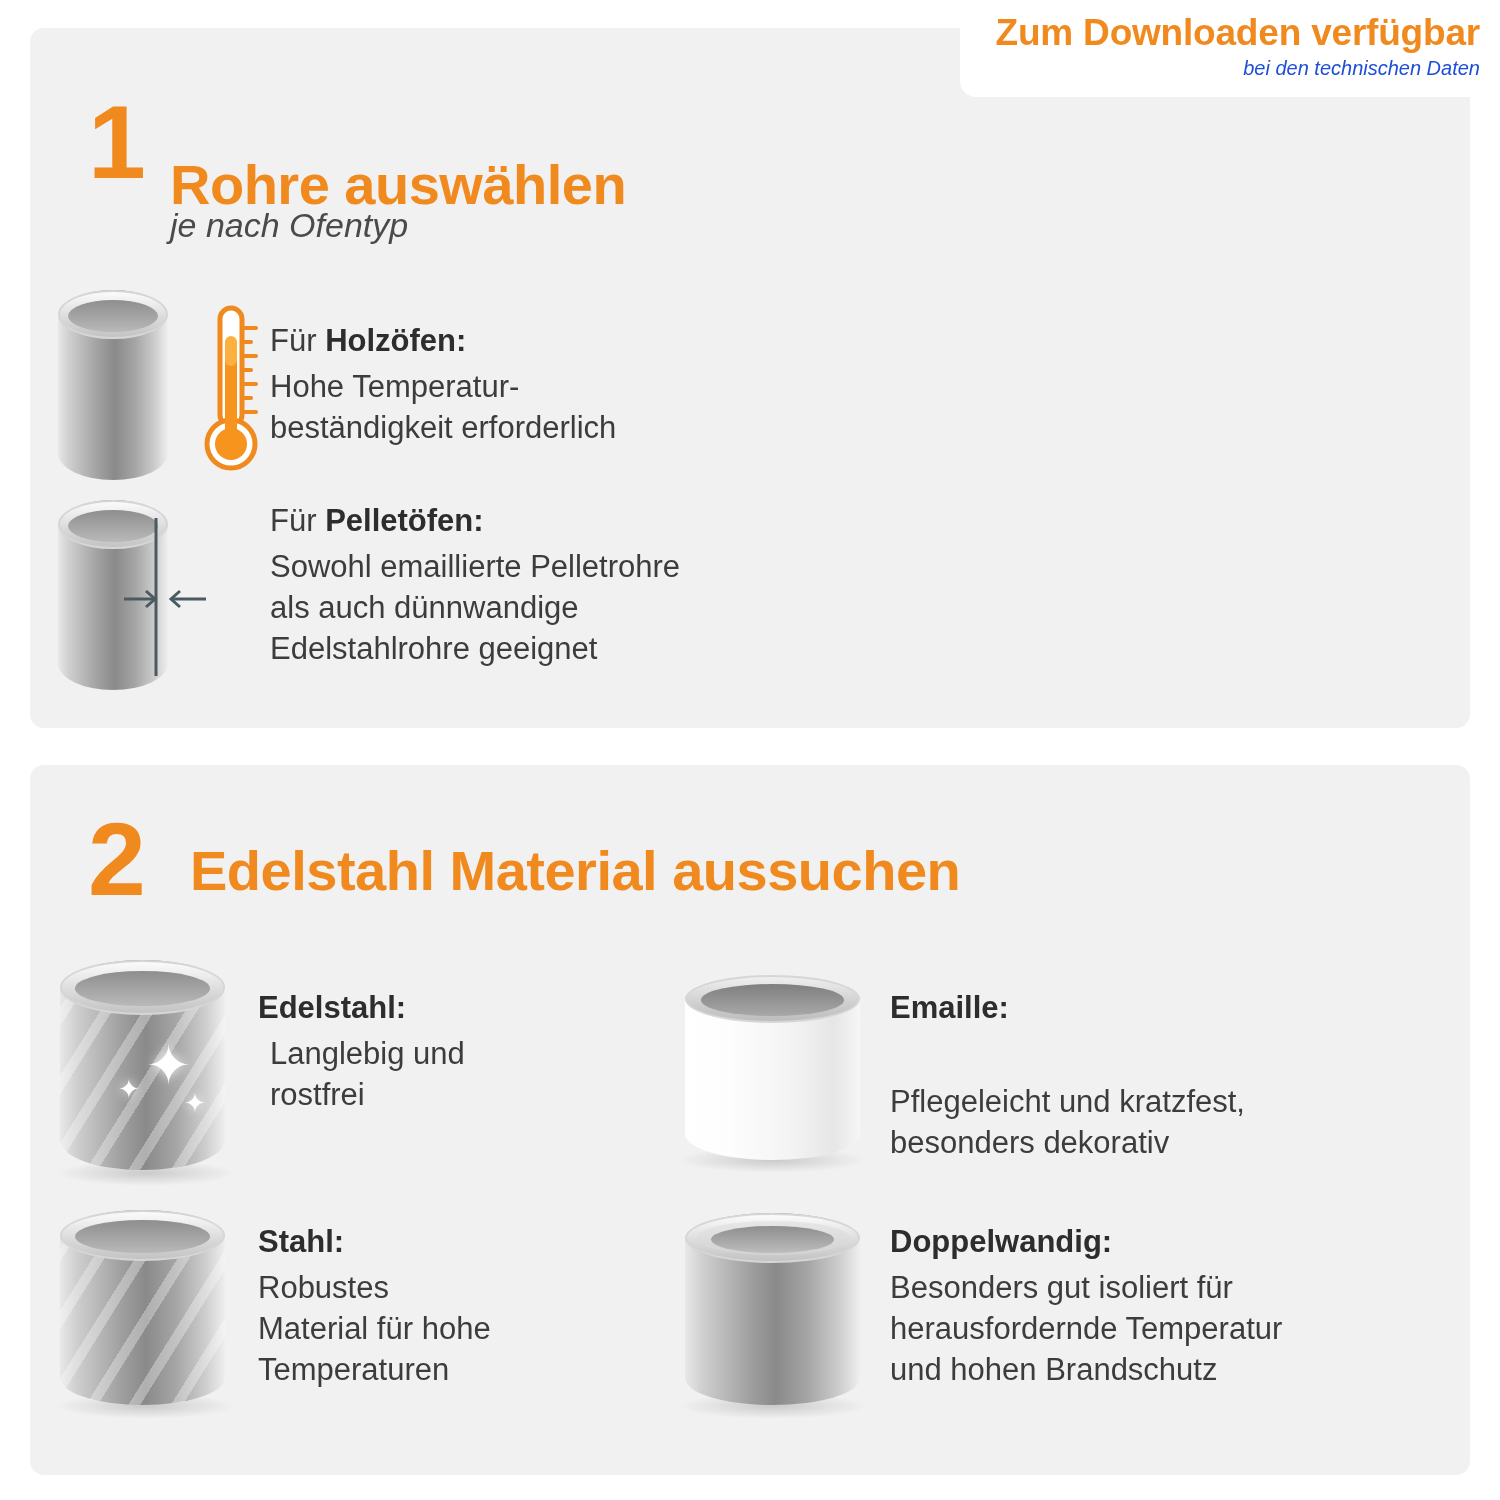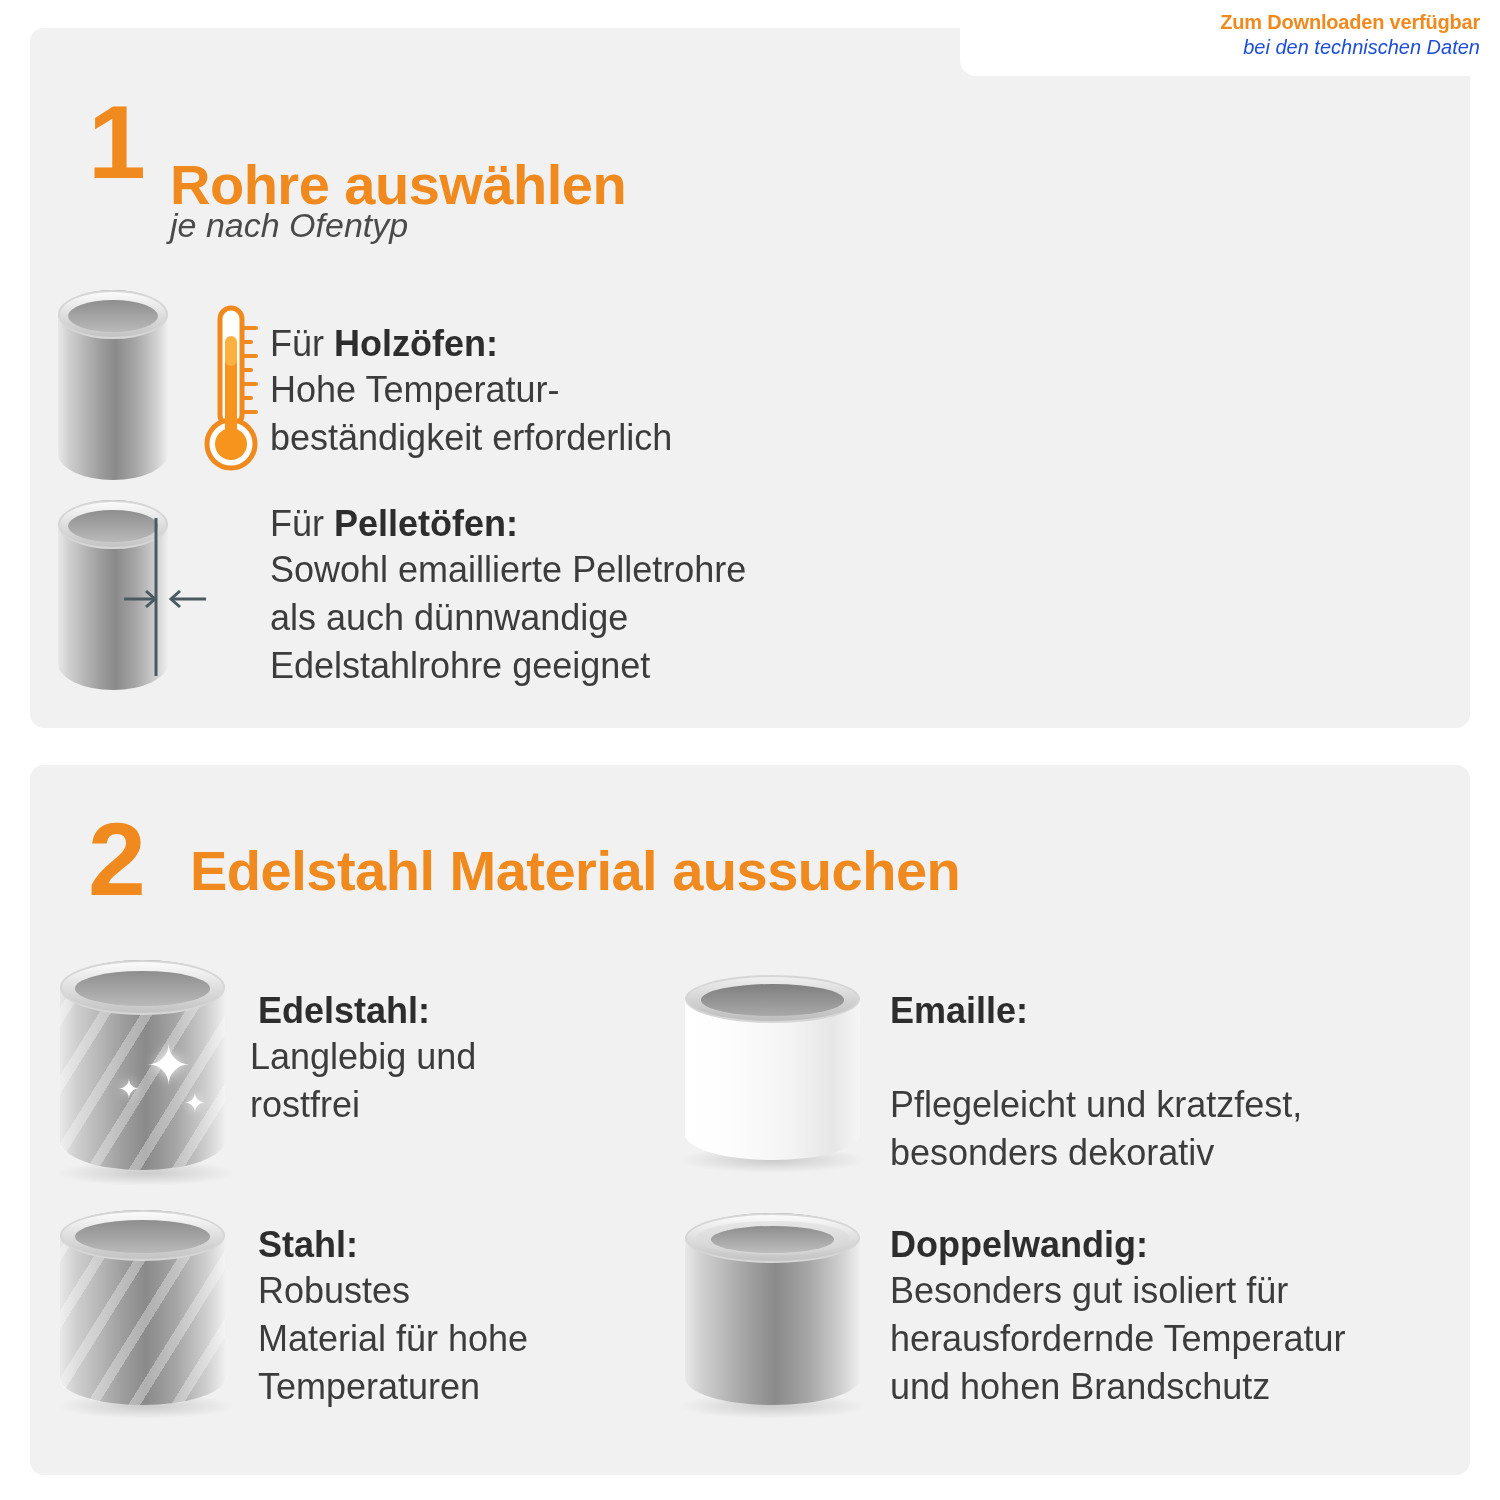--- a/index.html
+++ b/index.html
@@ -56,7 +56,7 @@
   .download-badge .line1 {
     color: #f08a1e;
     font-weight: bold;
-    font-size: 20px;
+    font-size: 37px;
     letter-spacing: -0.2px;
     line-height: 1.25;
   }

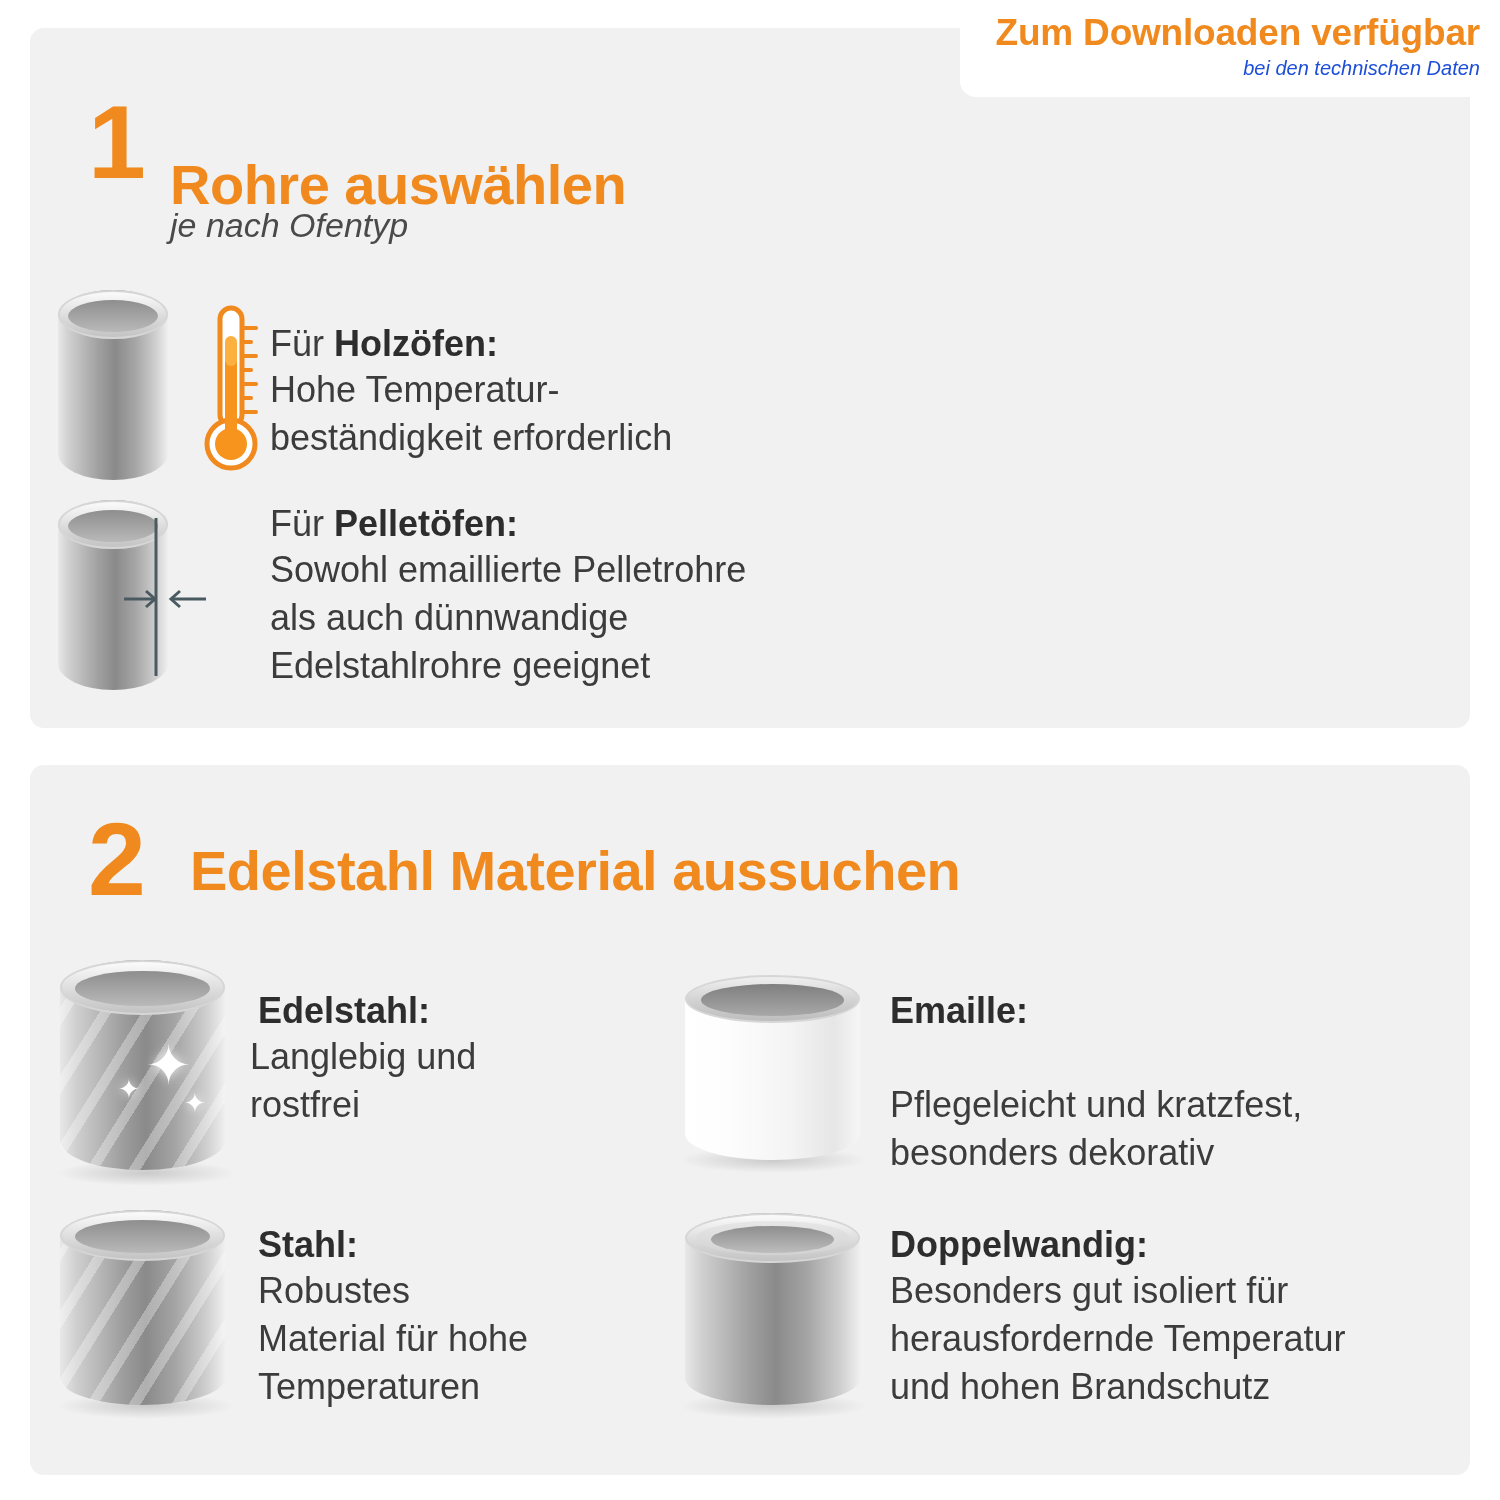--- a/index.html
+++ b/index.html
@@ -94,7 +94,7 @@
   
   .txt {
     position: absolute;
-    font-size: 36px;
+    font-size: 31px;
     line-height: 1.33;
     color: #3c3c3c;
   }

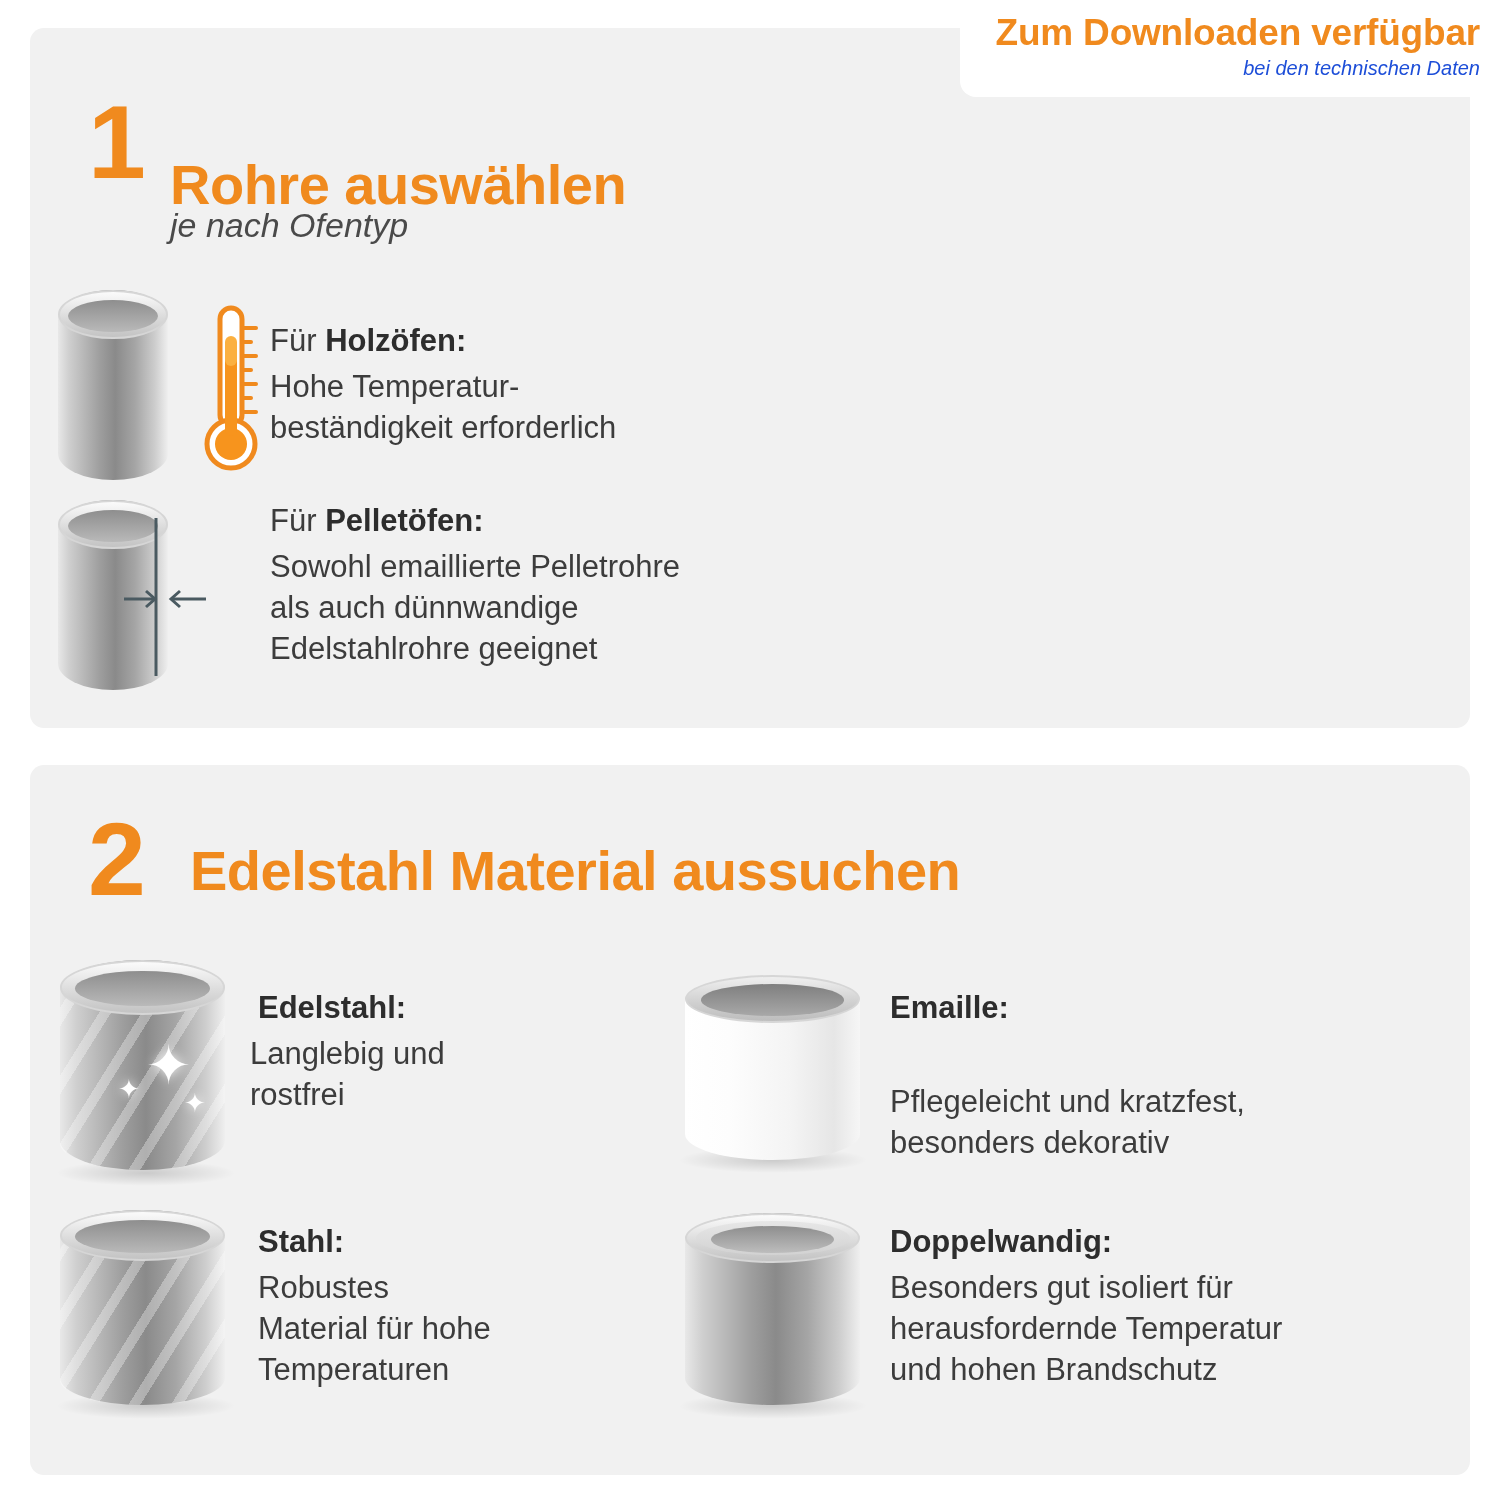--- a/index.html
+++ b/index.html
@@ -258,7 +258,7 @@
     <div class="txt" style="left:228px; top:222px; width:380px;">
       <b>Edelstahl:</b>
     </div>
-    <div class="txt" style="left:220px; top:268px; width:400px; white-space:pre-line;">Langlebig und
+    <div class="txt" style="left:240px; top:268px; width:400px; white-space:pre-line;">Langlebig und
 rostfrei</div>
 
     <div class="shadow" style="left:648px; top:382px; width:190px; height:26px;"></div>

